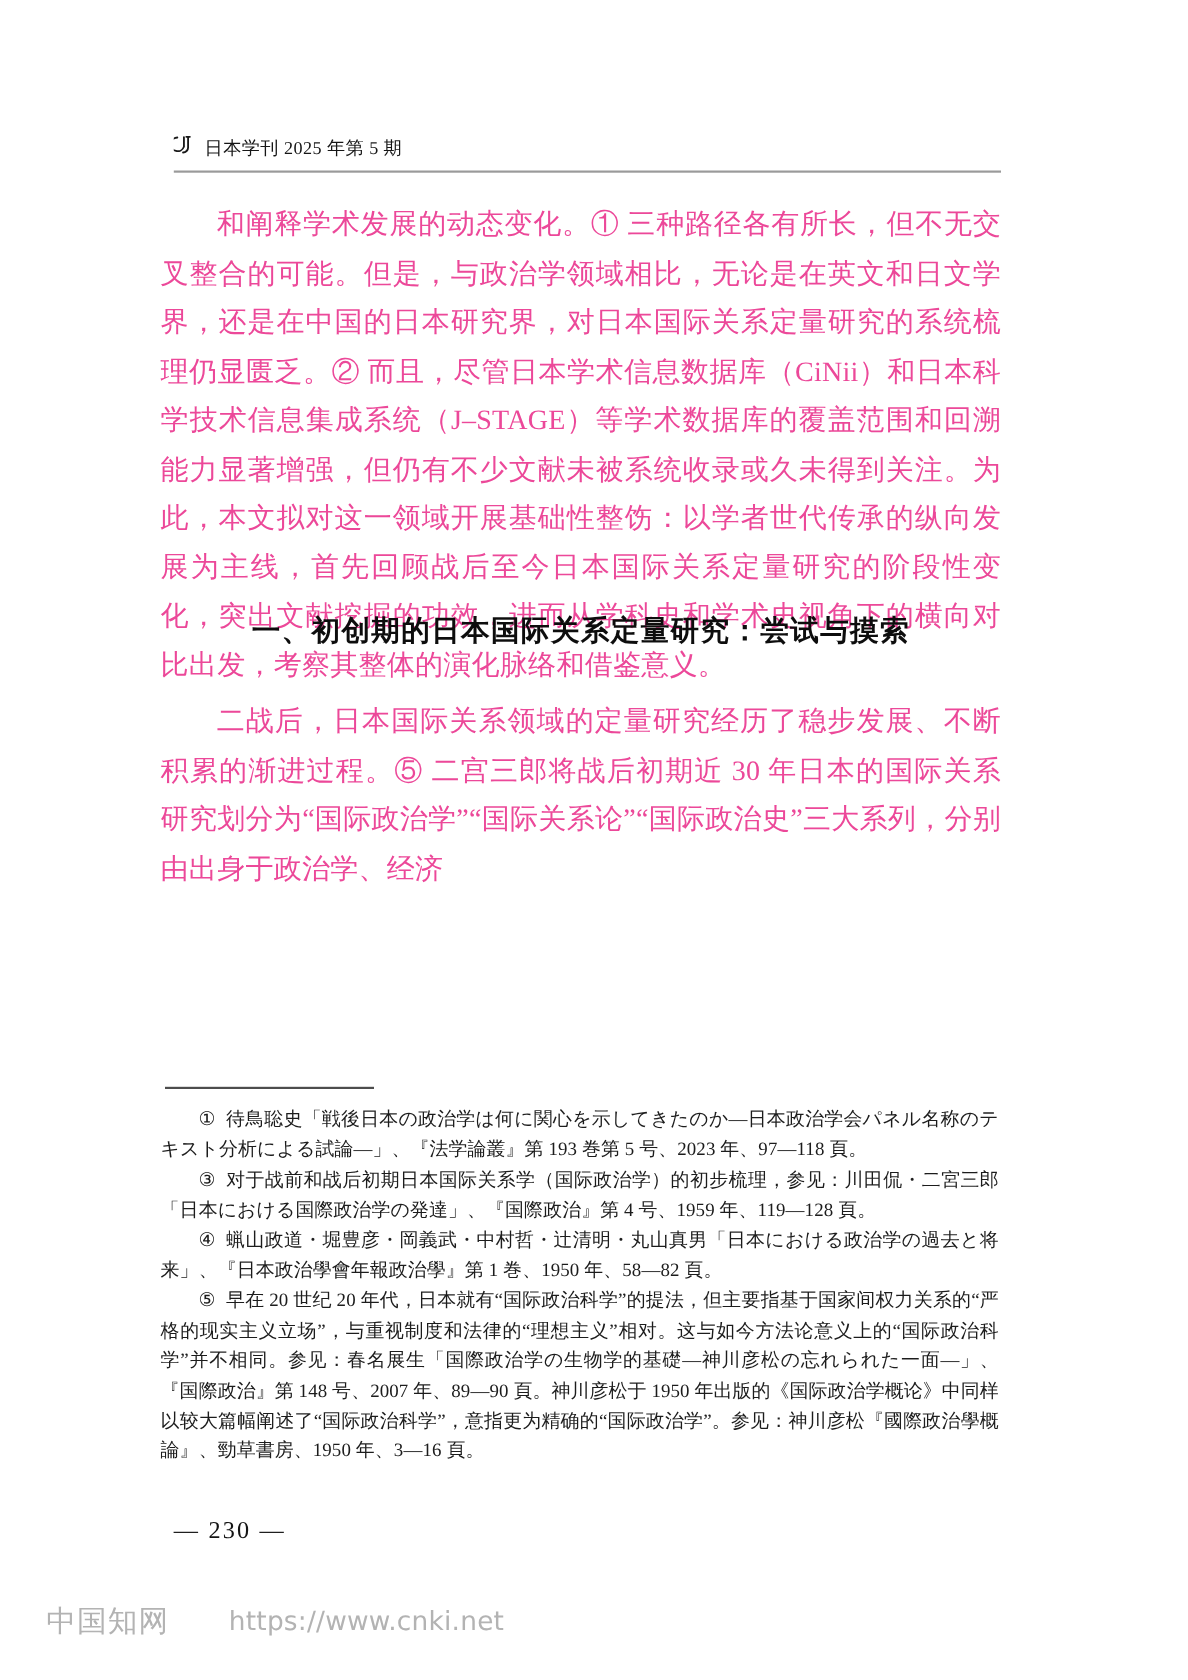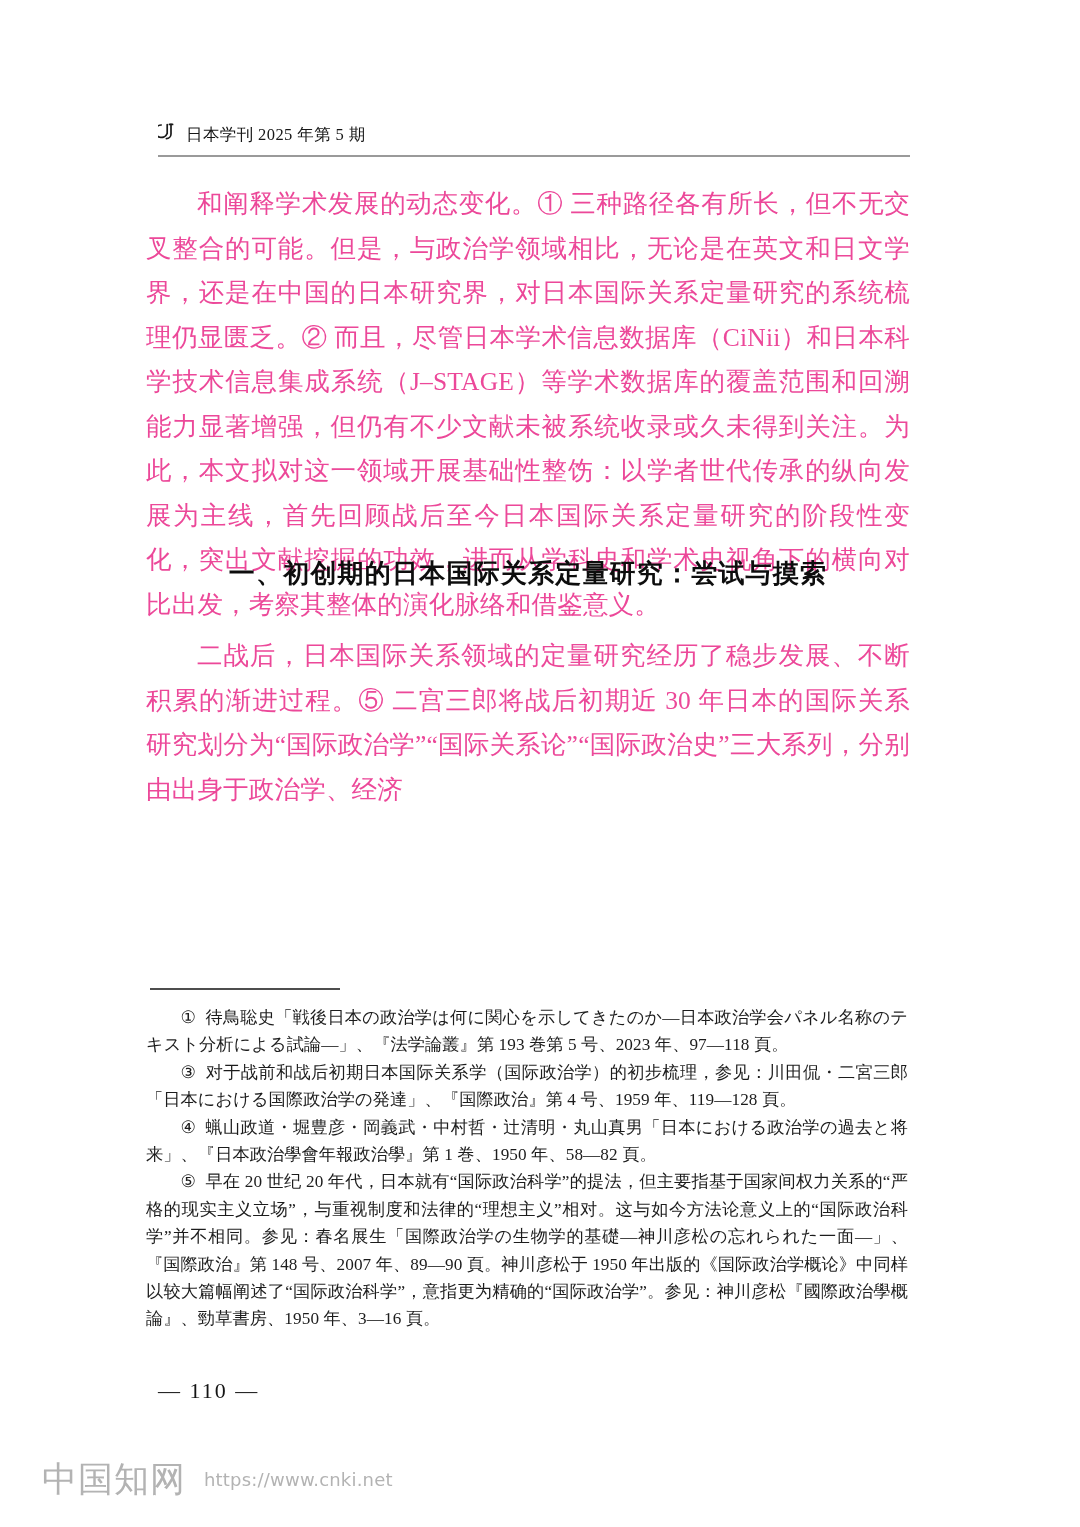--- a/index.html
+++ b/index.html
@@ -204,7 +204,7 @@
     </p>
   </div>
 
-  <div class="page-number">— 110 —</div>
+  <div class="page-number">— 230 —</div>
 
   <div class="watermark">
     <span class="wm-cn">中国知网</span>

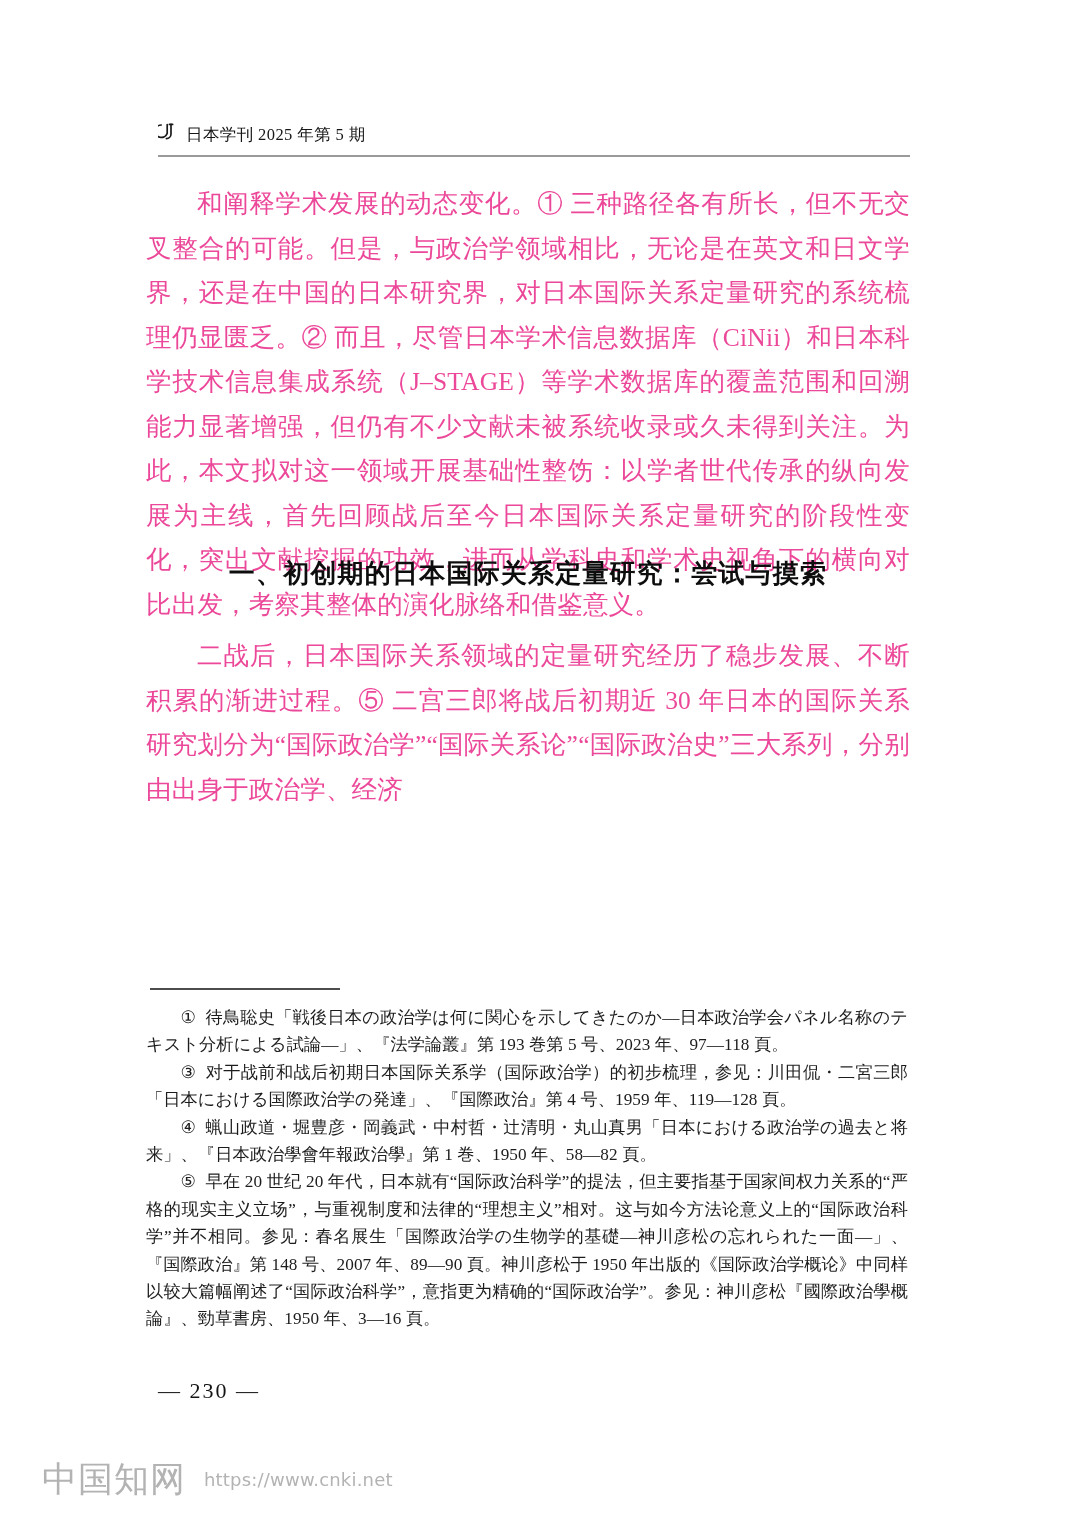--- a/index.html
+++ b/index.html
@@ -151,9 +151,9 @@
     font-family: "DejaVu Sans", "Liberation Sans", sans-serif;
   }
   .wm-cn {
-    font-size: 35px;
+    font-size: 27px;
     letter-spacing: 1px;
-    margin-right: 18px;
+    margin-right: 54px;
   }
   .wm-url {
     font-size: 18px;

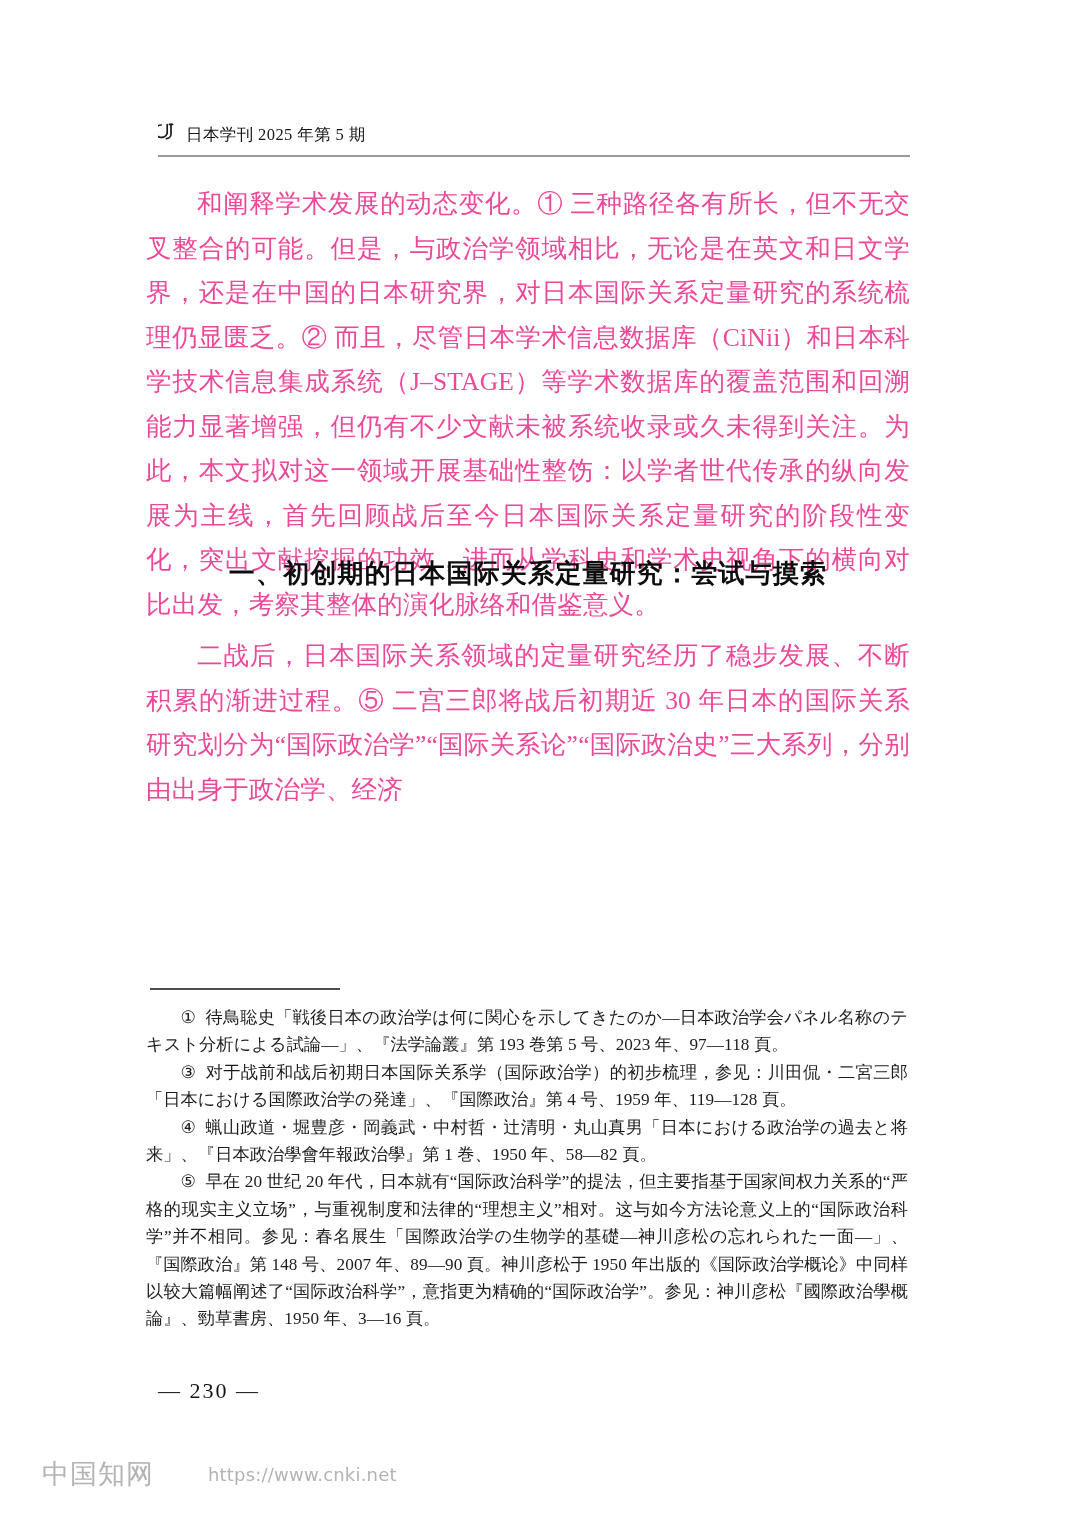--- a/index.html
+++ b/index.html
@@ -156,7 +156,7 @@
     margin-right: 54px;
   }
   .wm-url {
-    font-size: 18px;
+    font-size: 24px;
     letter-spacing: 0.2px;
   }
 </style>

